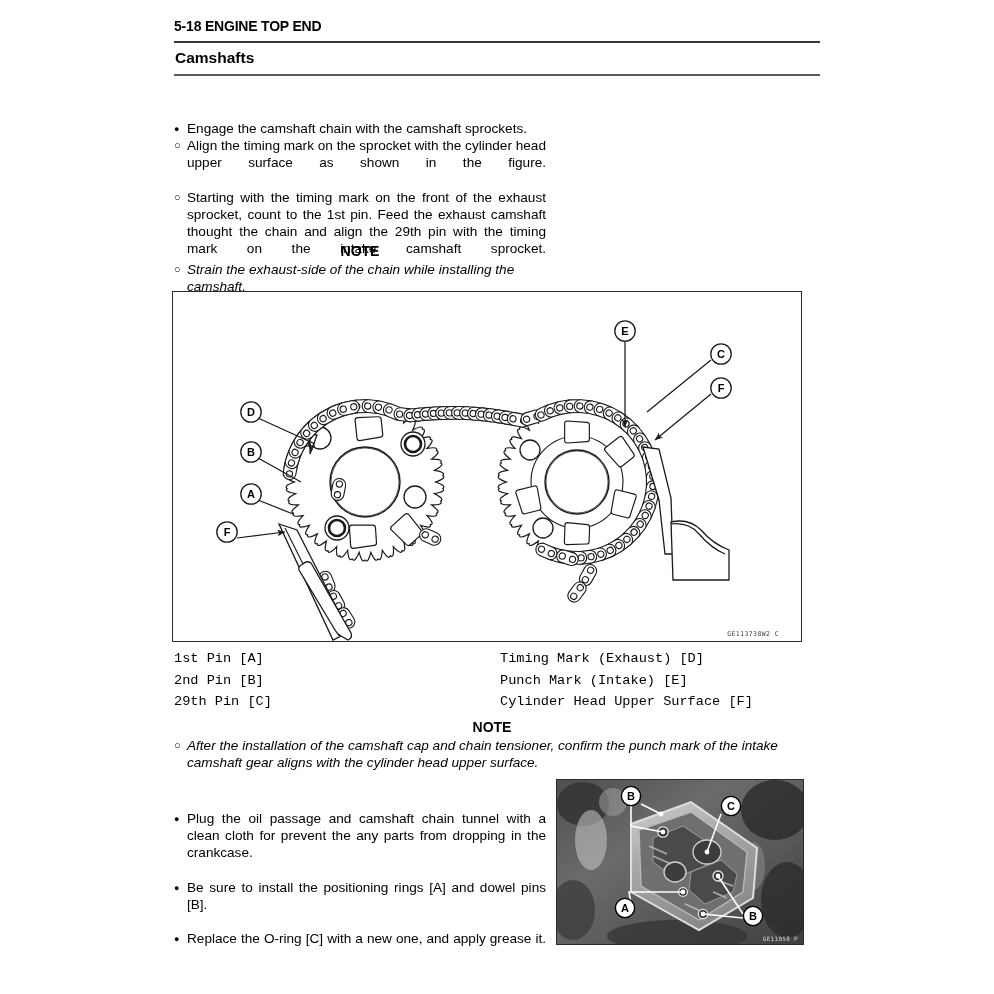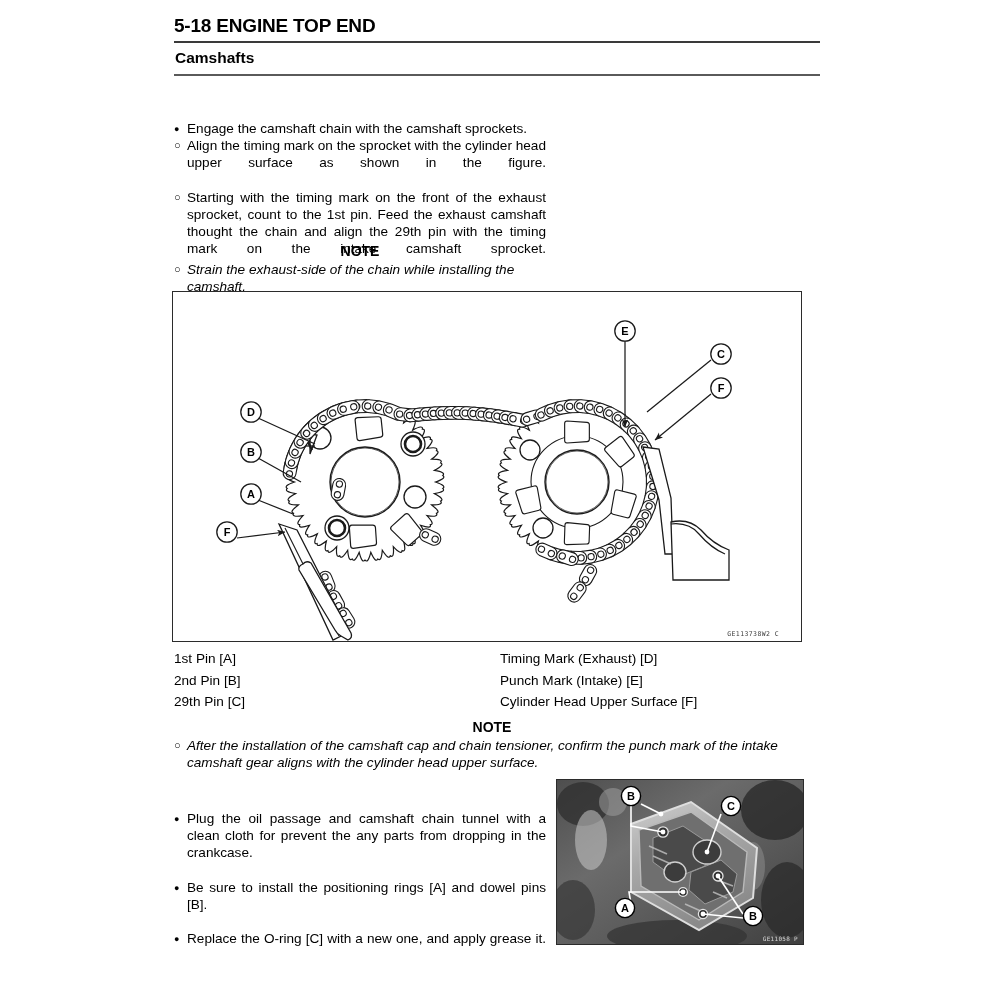--- a/index.html
+++ b/index.html
@@ -31,7 +31,7 @@
     width: 646px;
   }
   .page-title {
-    font-size: 19px;
+    font-size: 14px;
     font-weight: bold;
     letter-spacing: -0.2px;
     line-height: 24px;

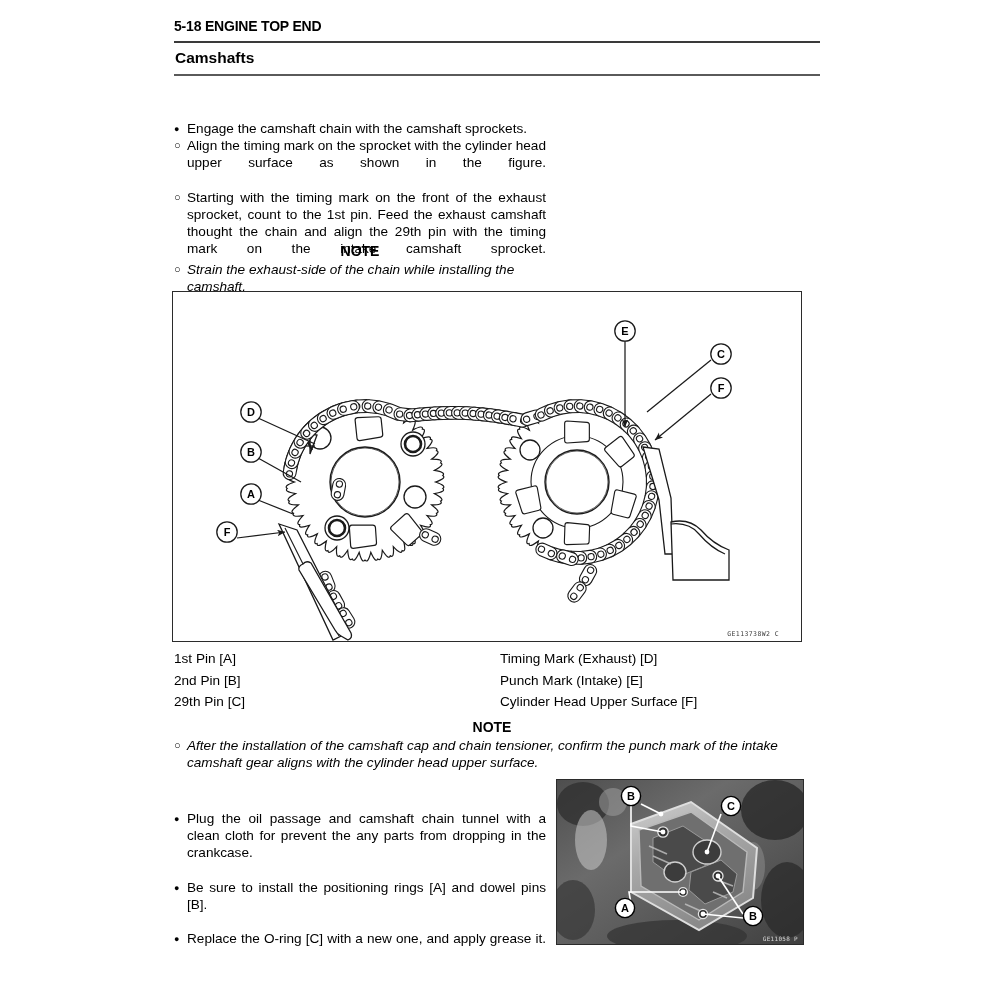--- a/index.html
+++ b/index.html
@@ -146,7 +146,7 @@
     font-size: 13.6px;
     line-height: 21.6px;
   }
-  .legend-row { display: flex; }
+  .legend-row { display: flex; font-family: Liberation Mono, monospace; }
   .legend-col-a { width: 326px; }
   .legend-col-b { width: 314px; }
 

